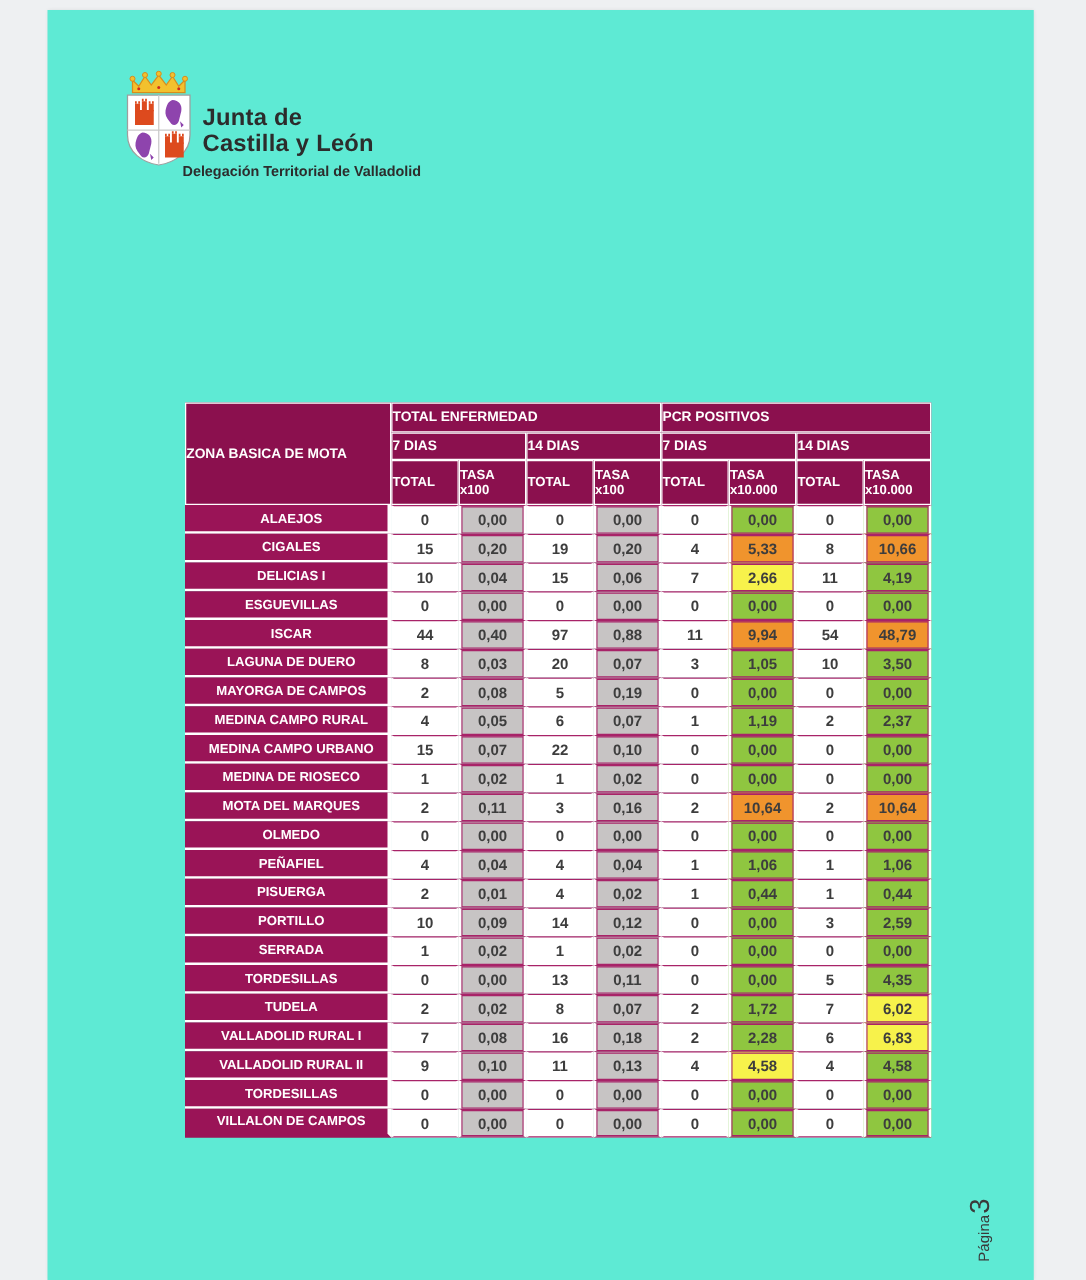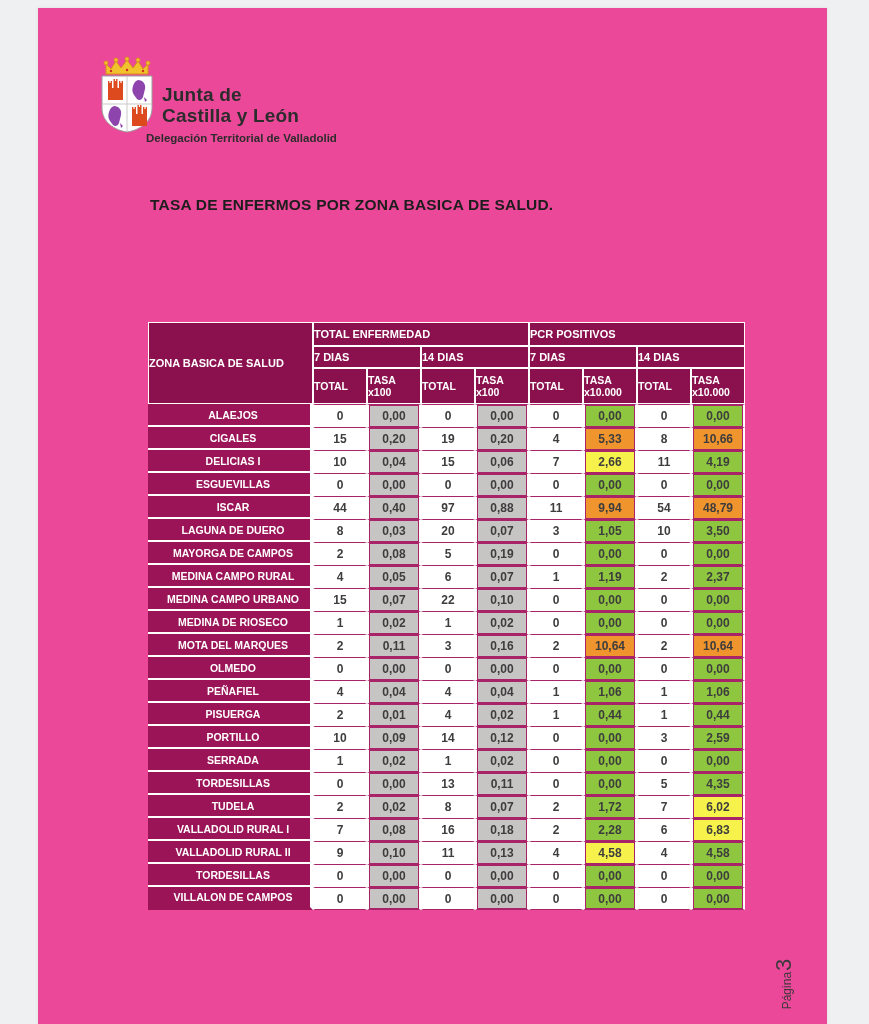--- a/index.html
+++ b/index.html
@@ -14,7 +14,7 @@
     position: absolute;
     left: 38px; top: 8px;
     width: 789px; height: 1016px;
-    background: #ec4899;
+    background: #5eead4;
     box-shadow: 0 0 3px rgba(0,0,0,0.08);
   }
   

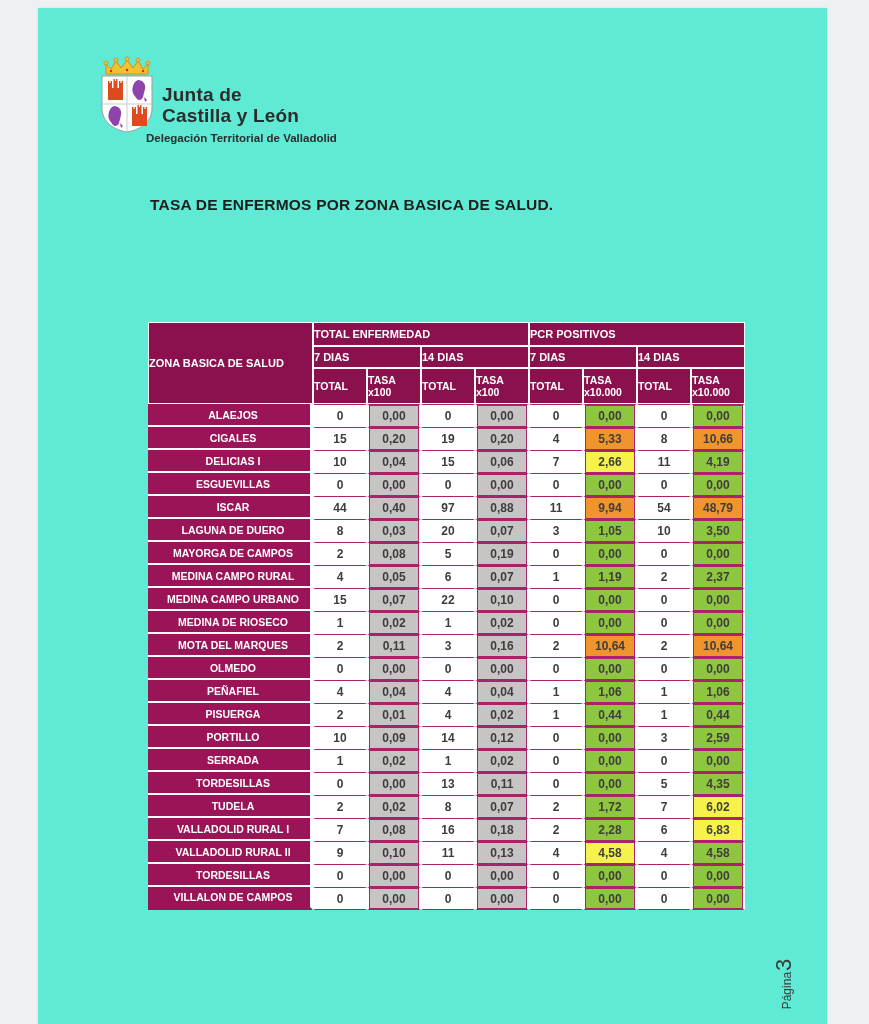--- a/index.html
+++ b/index.html
@@ -153,7 +153,6 @@
   </div>
   <div class="org-subtitle">Delegación Territorial de Valladolid</div>
 
-  <div class="doc-title-1">TASA DE ENFERMOS POR ZONA BASICA DE SALUD.</div>
 
   <div class="tbl-wrap">
     <table class="doc-table">

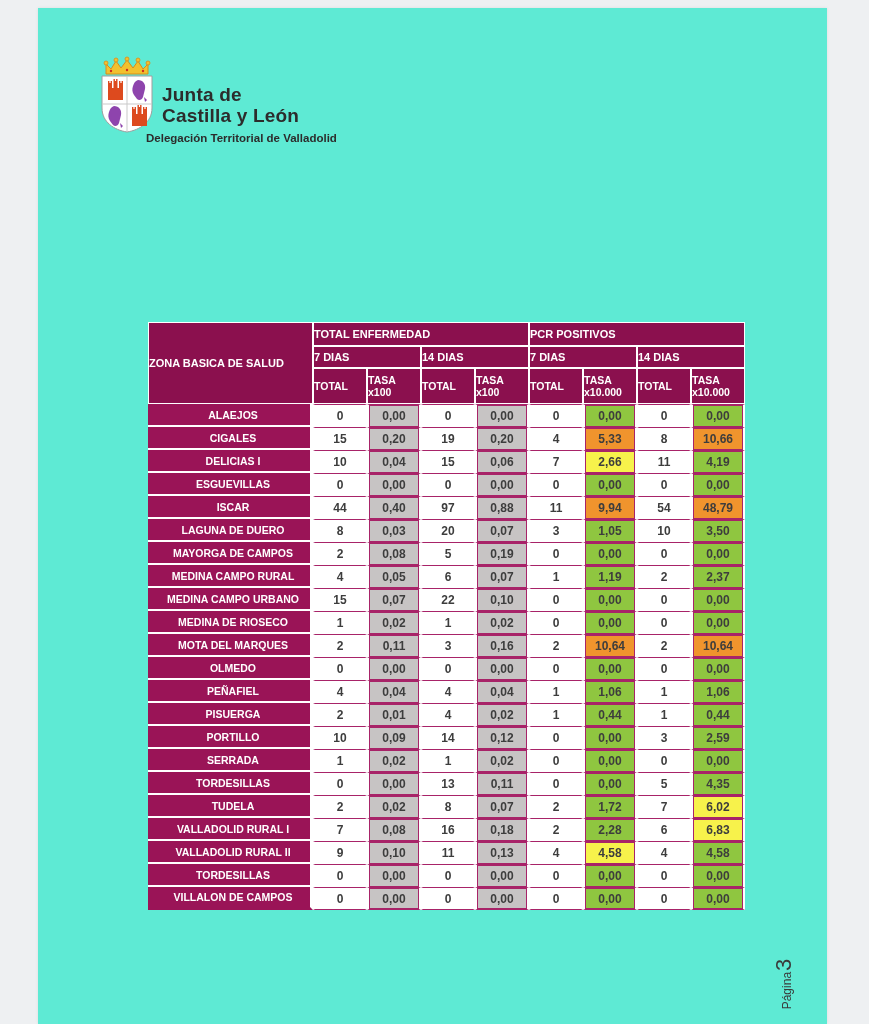--- a/index.html
+++ b/index.html
@@ -169,7 +169,7 @@
       </colgroup>
       <thead>
         <tr>
-          <th rowspan="3" class="corner">ZONA BASICA DE SALUD</th>
+          <th rowspan="3" class="corner">ZONA BASICA DE MOTA</th>
           <th colspan="4">TOTAL ENFERMEDAD</th>
           <th colspan="4">PCR POSITIVOS</th>
         </tr>

